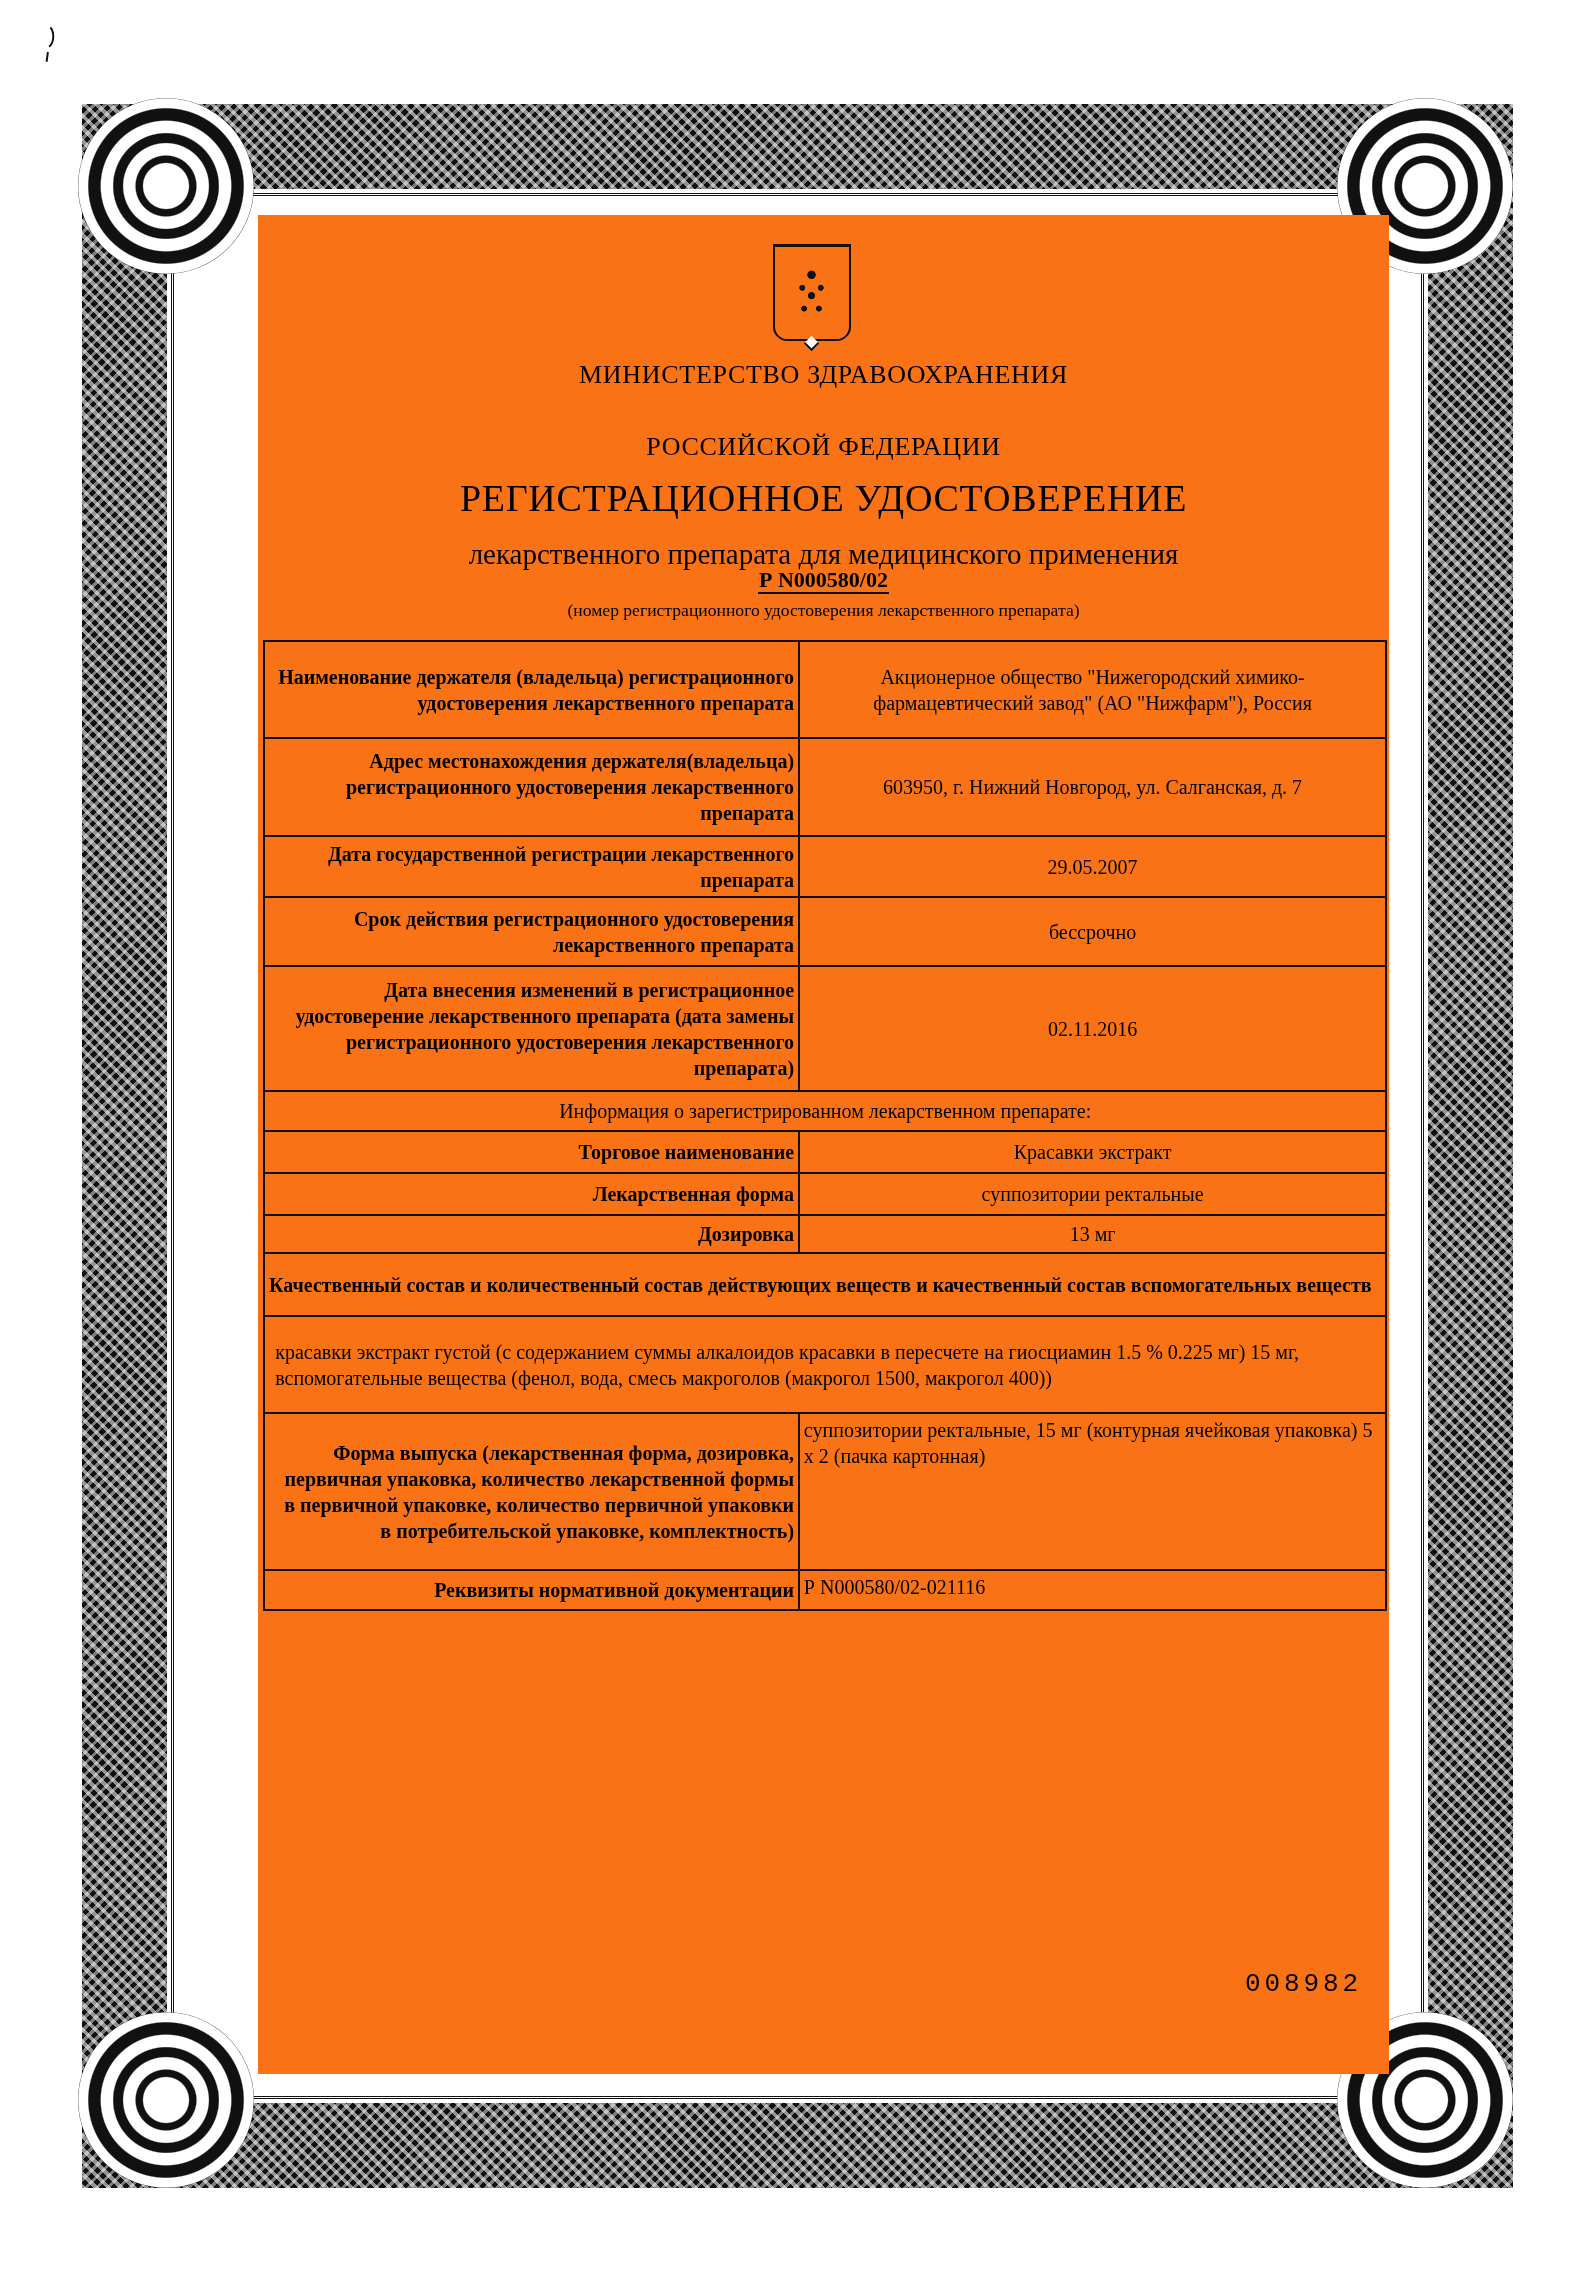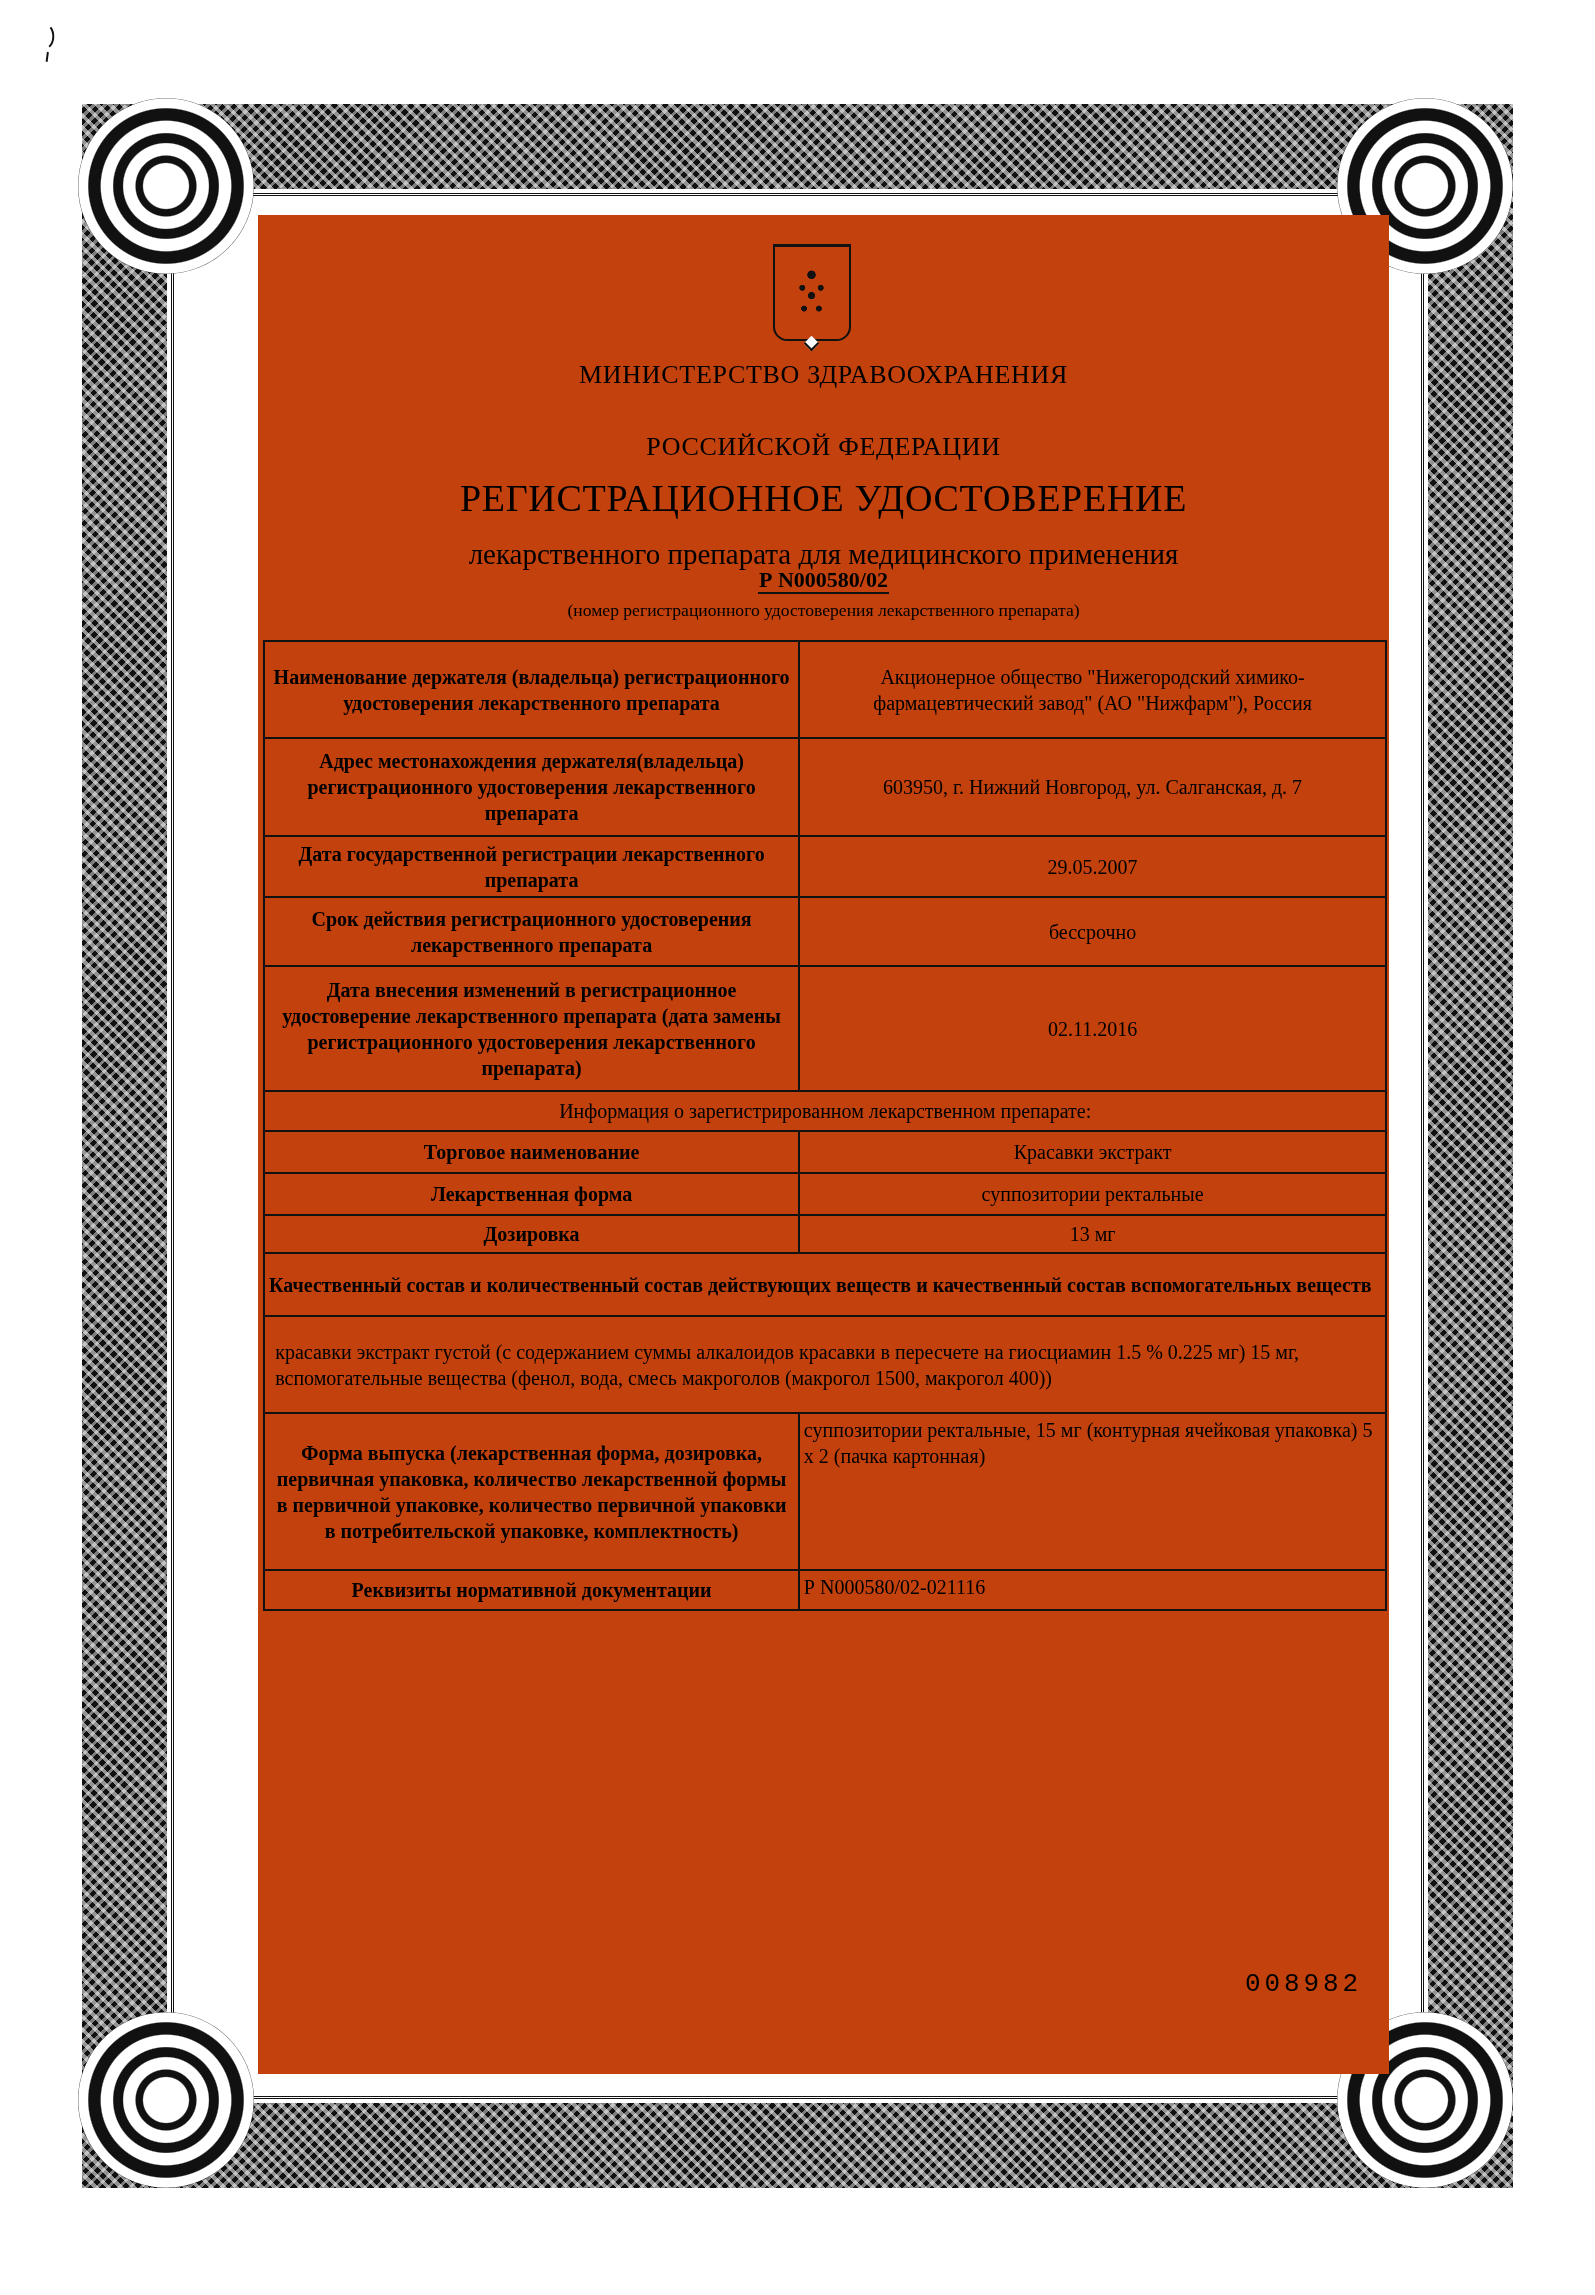--- a/index.html
+++ b/index.html
@@ -22,7 +22,7 @@
   .ros-tr{left:1337px;top:98px;}
   .ros-bl{left:78px;top:2012px;}
   .ros-br{left:1337px;top:2012px;}
-  .content{position:absolute;left:258px;top:215px;width:1131px;height:1859px;background:#c2410c;}
+  .content{position:absolute;left:258px;top:215px;width:1131px;height:1859px;background:#f97316;}
   .emblem{position:absolute;left:515px;top:29px;width:78px;height:97px;border:2.6px solid #111;border-top-width:3.9px;border-radius:0 0 14.3px 14.3px;box-sizing:border-box;}
   .emblem:after{content:"";position:absolute;left:31px;bottom:-10.4px;width:9px;height:9px;border-right:2.6px solid #111;border-bottom:2.6px solid #111;transform:rotate(45deg);background:#fff;}
   .emblem-eagle{position:absolute;left:18px;top:19.6px;width:37px;height:52px;background:

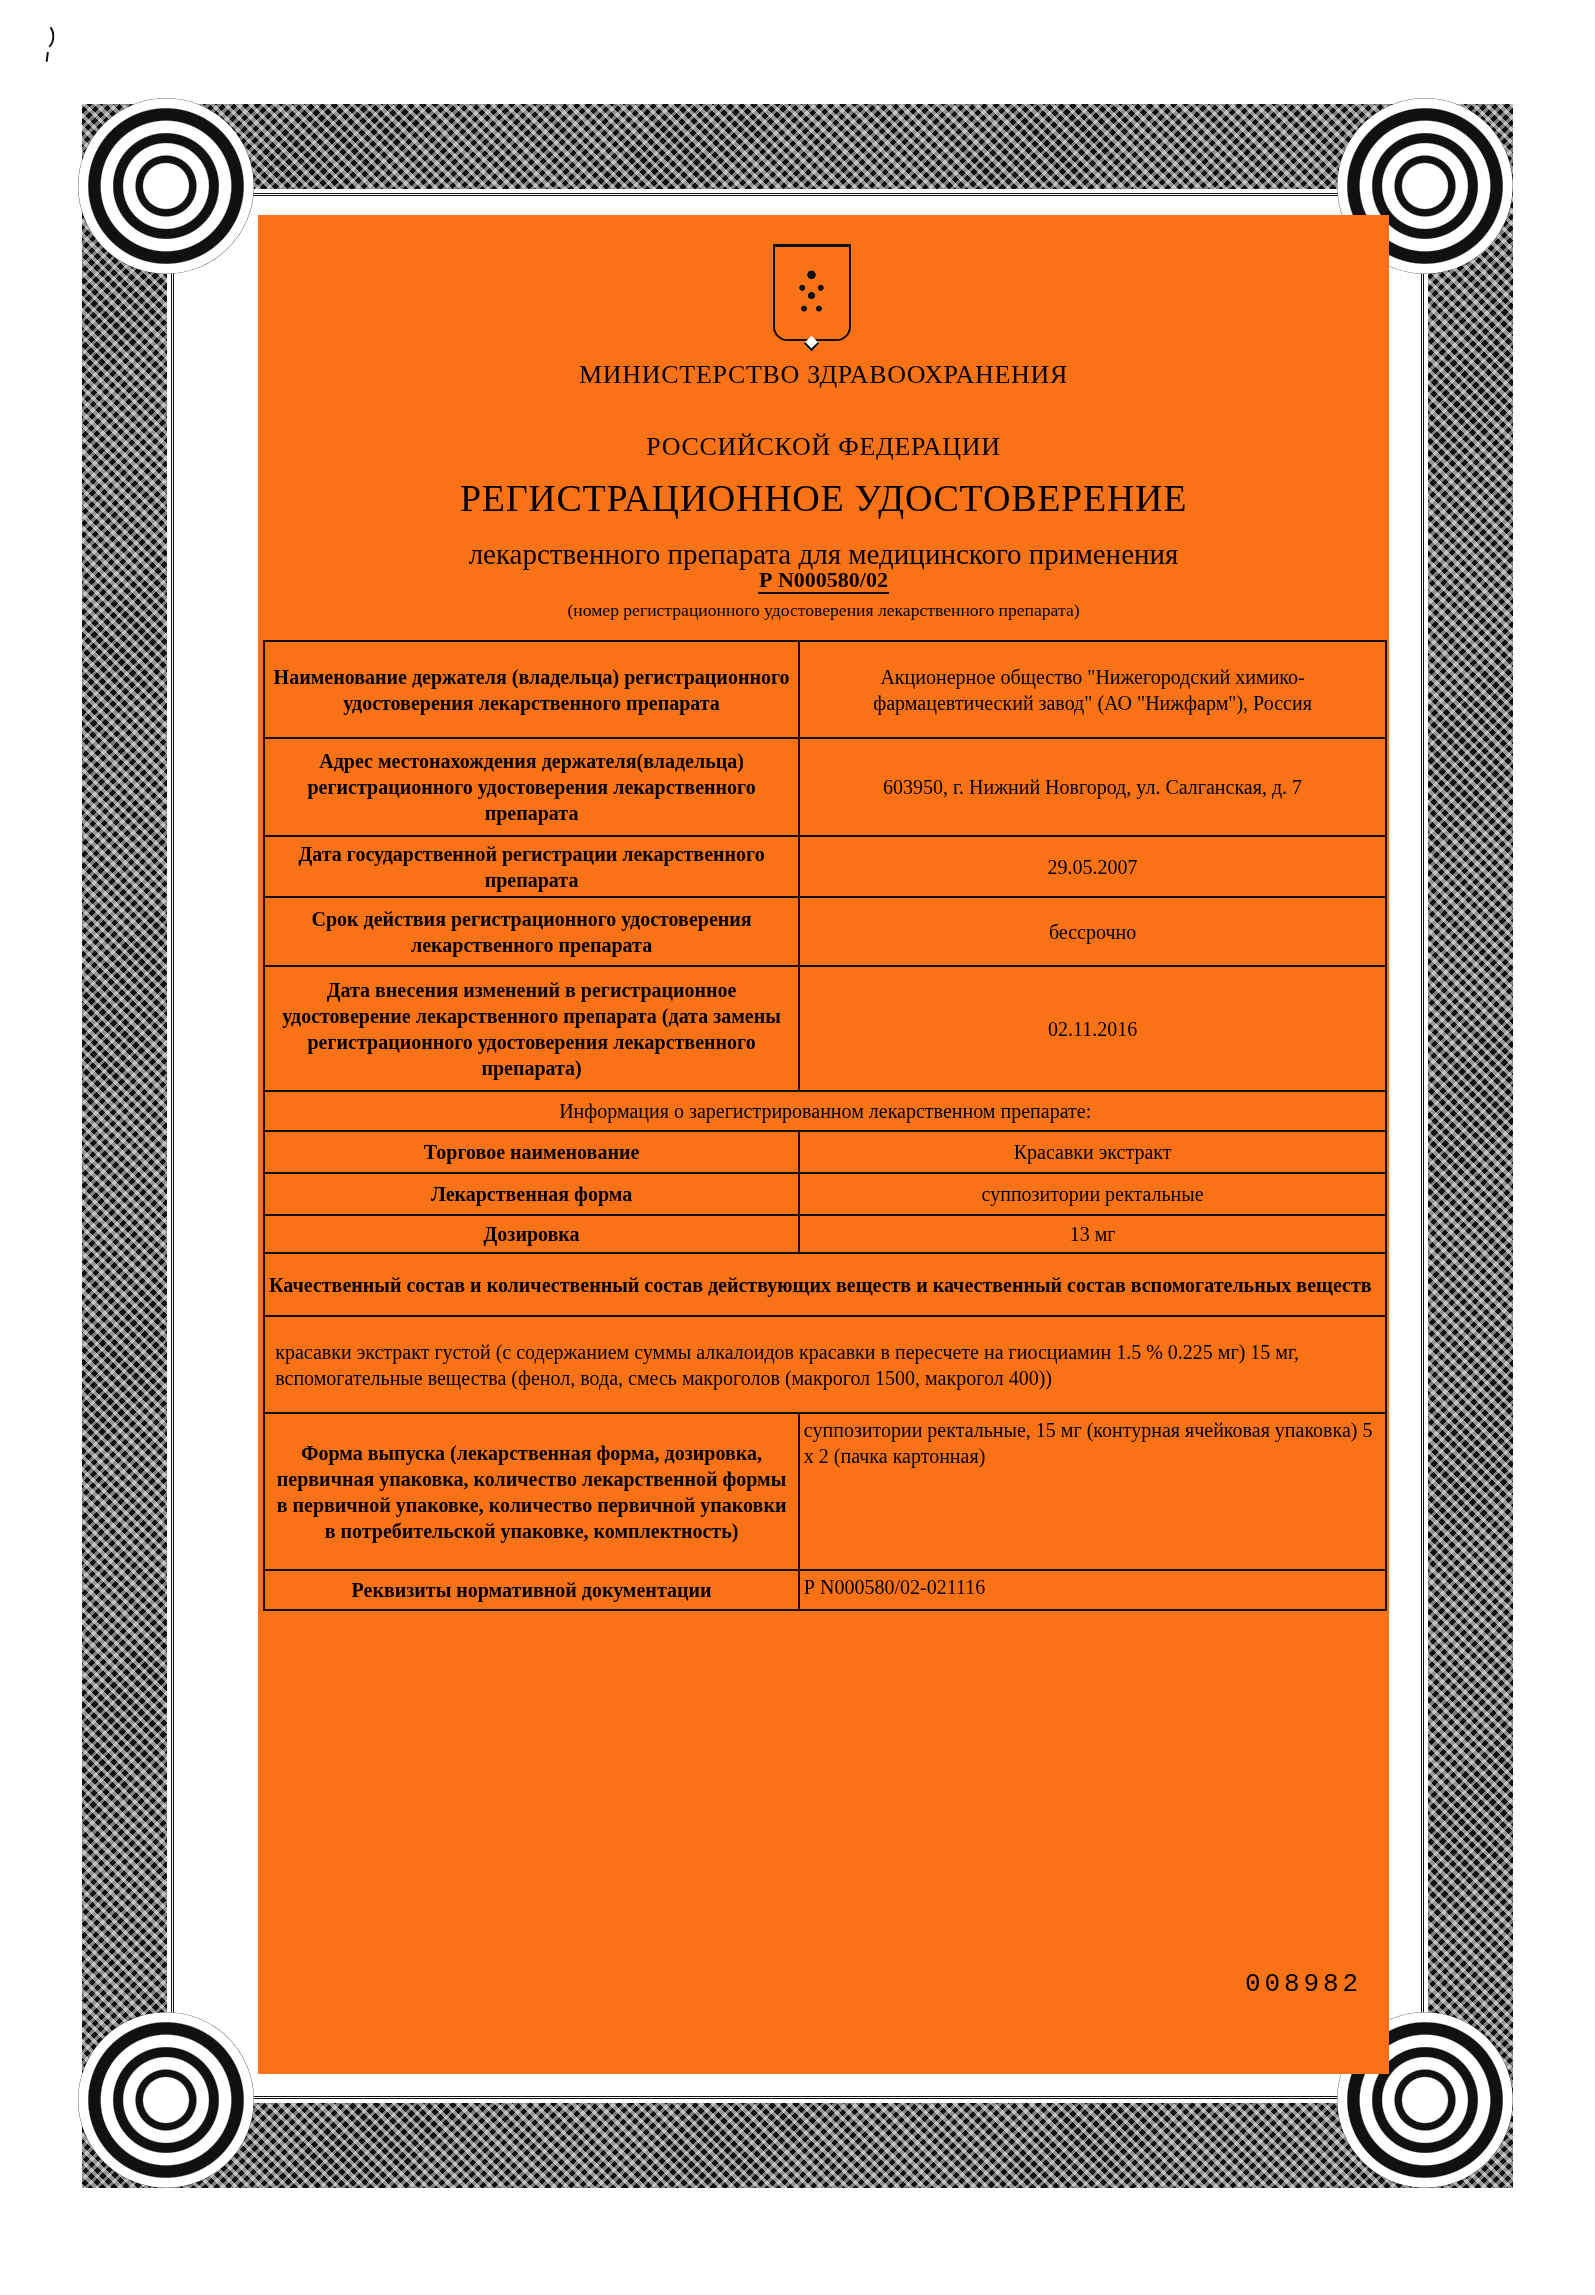--- a/index.html
+++ b/index.html
@@ -42,7 +42,7 @@
   .regcaption{position:absolute;left:0;width:100%;top:385px;text-align:center;font-size:17.6px;}
   .doc-table{position:absolute;left:5.2px;top:425px;width:1124px;border-collapse:collapse;font-size:20px;line-height:26px;}
   .doc-table td{border:2px solid #111;padding:2.6px 3.9px;vertical-align:middle;}
-  .doc-table td.k{width:525px;font-weight:bold;text-align:center;}
+  .doc-table td.k{width:525px;font-weight:bold;text-align:right;}
   .doc-table td.v{text-align:center;}
   .doc-table td.v.left{text-align:left;vertical-align:top;}
   .doc-table td.full{text-align:center;}

